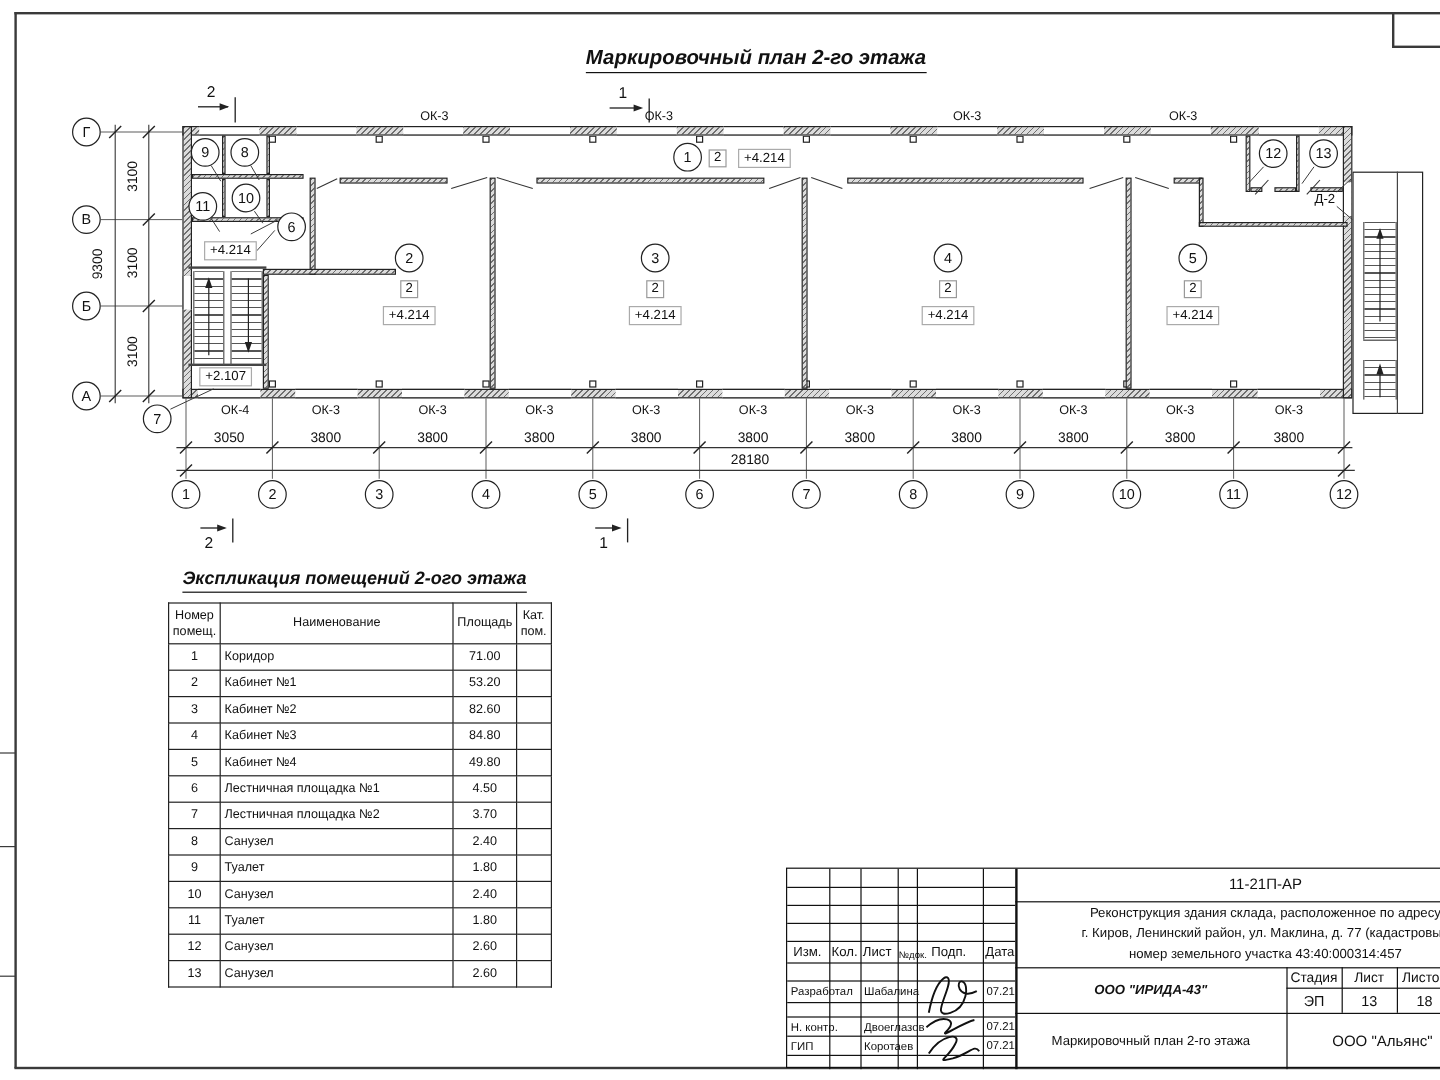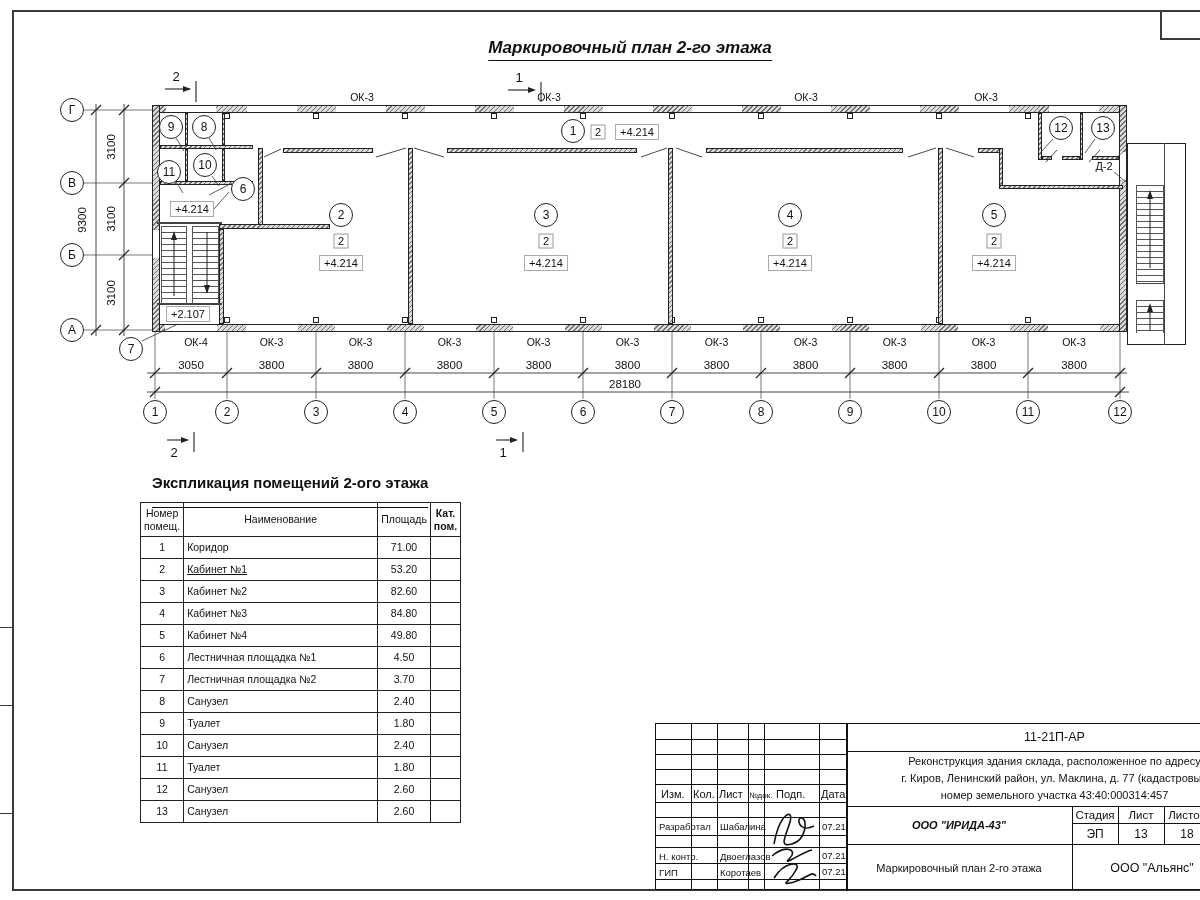--- a/index.html
+++ b/index.html
@@ -34,8 +34,8 @@
   #main-title{position:absolute;left:630px;top:38px;transform:translateX(-50%);
         font-size:17px;font-style:italic;font-weight:bold;border-bottom:1.2px solid #111;
         padding-bottom:2px;white-space:nowrap}
-  #sched-title{position:absolute;left:152px;top:474px;font-size:15px;font-weight:bold;
-        border-bottom:1.2px solid #111;padding-bottom:16px;white-space:nowrap}
+  #sched-title{position:absolute;left:152px;top:474px;font-size:15px;font-style:italic;font-weight:bold;
+        border-bottom:1.2px solid #111;padding-bottom:2px;white-space:nowrap}
   #sched{position:absolute;left:140px;top:502px}
   #sched table{border-collapse:collapse}
   #sched th,#sched td{border:1px solid #222;font-size:10.5px;font-weight:normal;

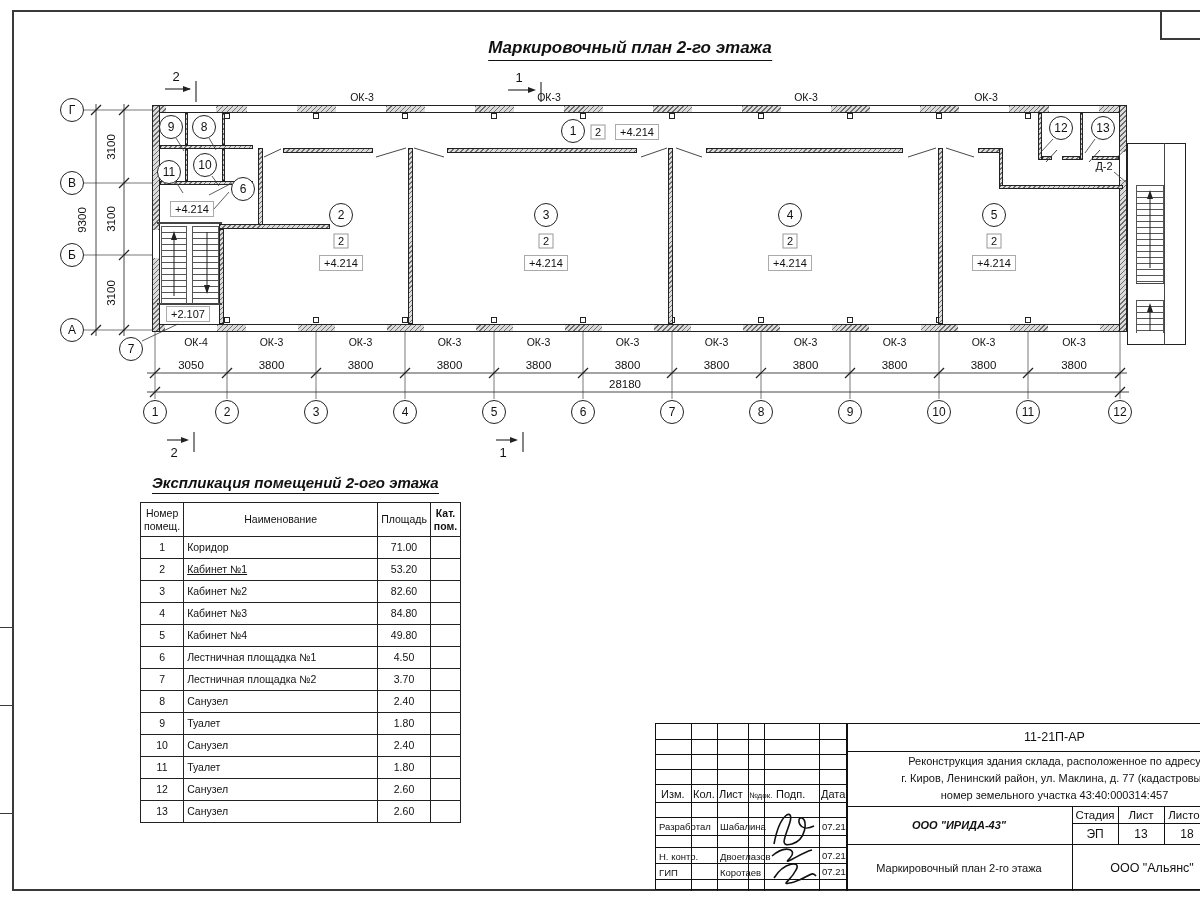--- a/index.html
+++ b/index.html
@@ -313,7 +313,7 @@
 помещ.</th>
           <th style="width: 194px;">Наименование</th>
           <th style="width: 48px;">Площадь</th>
-          <th style="width: 26px; font-weight: bold;">Кат.
+          <th style="width: 26px;">Кат.
 пом.</th>
         </tr>
       </thead>

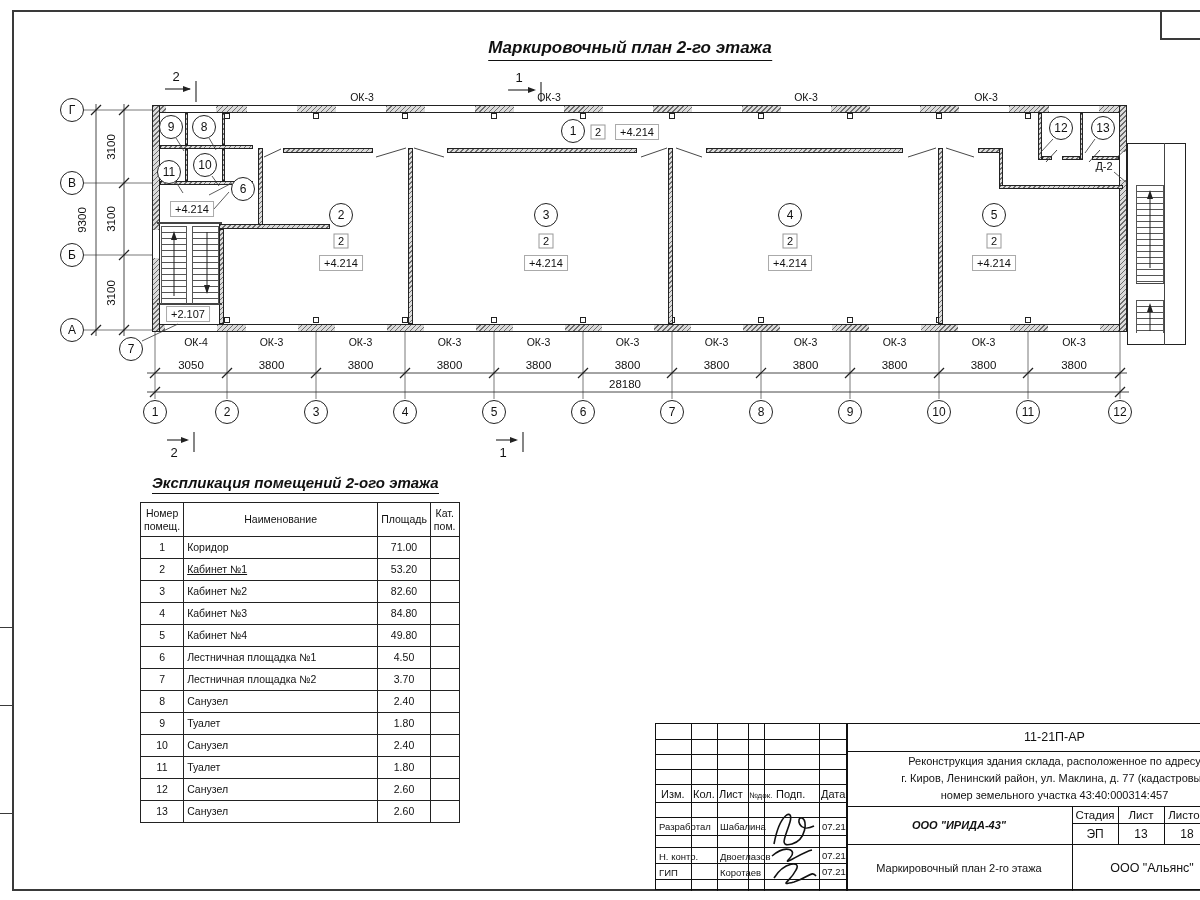--- a/index.html
+++ b/index.html
@@ -326,7 +326,7 @@
         </tr>
         <tr>
           <td style="text-align: center;">2</td>
-          <td style="text-align: left; text-decoration: underline;">Кабинет №1</td>
+          <td style="text-align: left;">Кабинет №1</td>
           <td style="text-align: center;">53.20</td>
           <td style="text-align: center;"></td>
         </tr>

